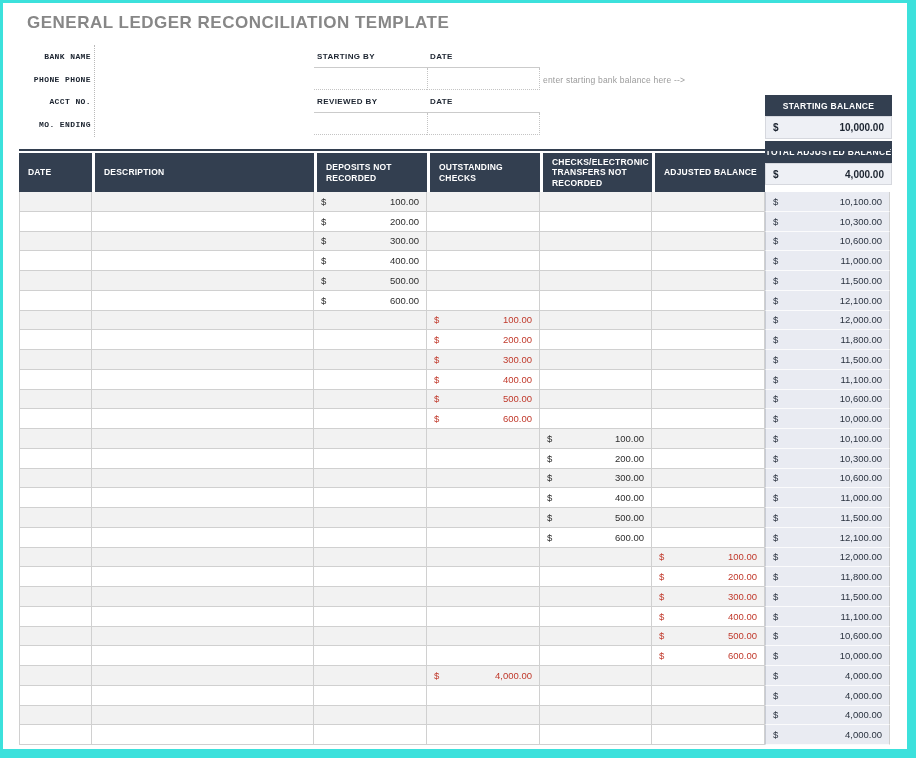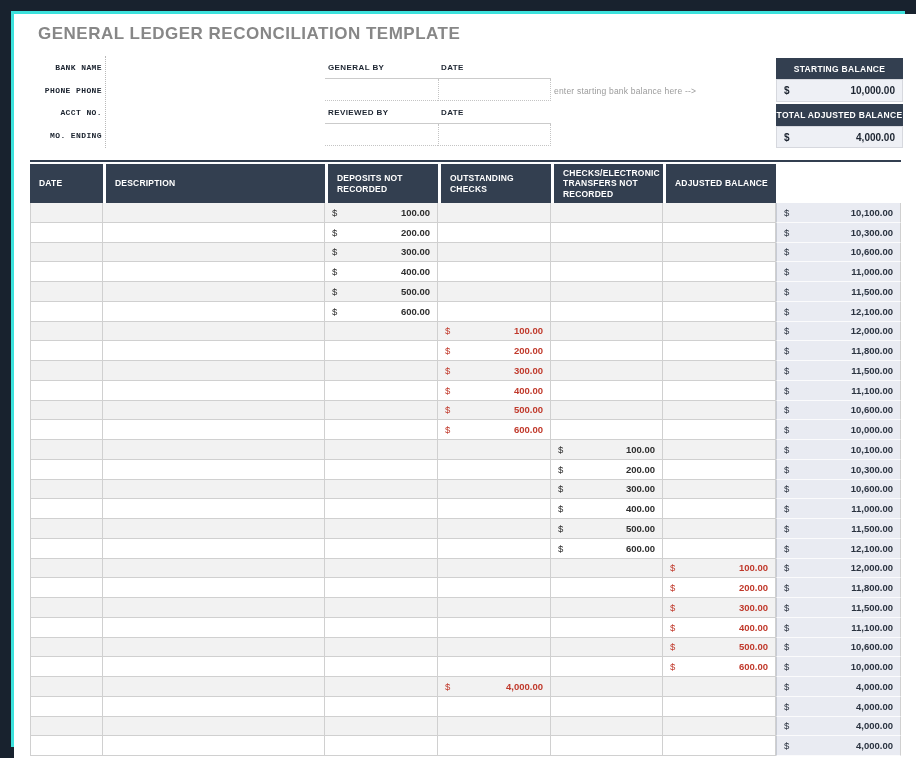--- a/index.html
+++ b/index.html
@@ -6,7 +6,7 @@
   html,body { width: 916px; height: 758px; }
   body { font-family: "Liberation Sans", sans-serif; background: #fff; }
 
-  .frame-outer { width: 916px; height: 758px; background: #18222E; padding: 11px; }
+  .frame-outer { width: 916px; height: 758px; background: #18222E; padding: 0; }
   .frame-inner { width: 100%; height: 100%; background: #3CE1DC; padding: 3px; }
   .content { position: relative; width: 904px; height: 746px; background: #ffffff; overflow: hidden; }
 

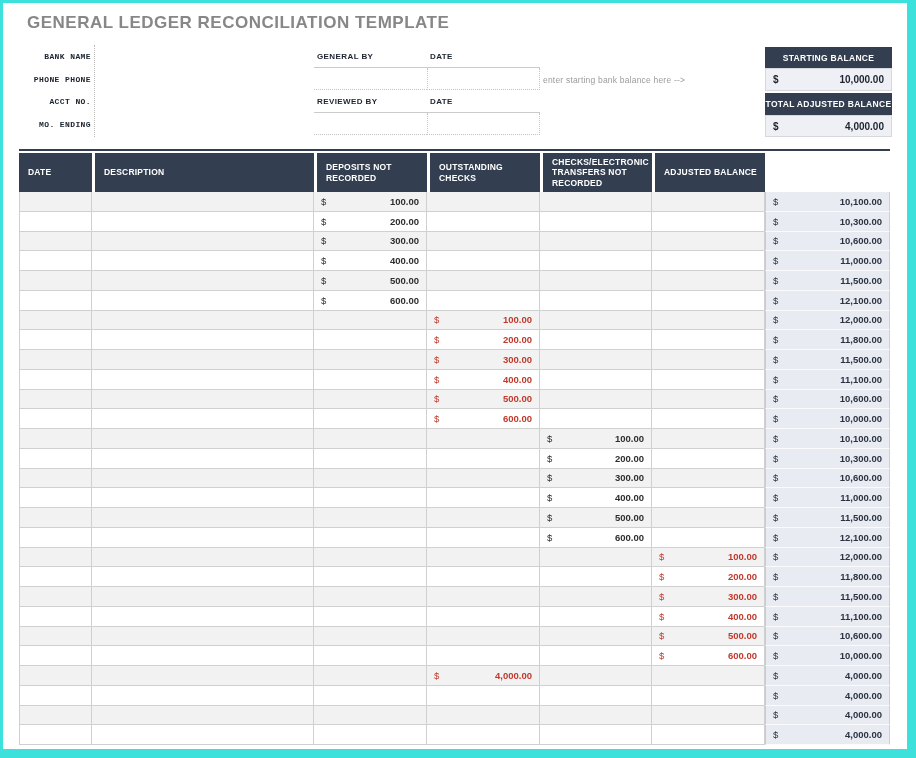--- a/index.html
+++ b/index.html
@@ -92,7 +92,7 @@
   <div class="blank-input" style="left:93px; top:89px; width:210px; height:21px"></div>
   <div class="blank-input" style="left:93px; top:112px; width:210px; height:21px"></div>
 
-  <div class="lbl" style="left:314px; top:49px">GENERAL BY</div>
+  <div class="lbl" style="left:314px; top:49px">STARTING BY</div>
   <div class="lbl" style="left:427px; top:49px">DATE</div>
   <div class="sig-underline" style="left:311px; top:64px; width:226px"></div>
   <div class="sig-cell" style="left:311px; top:65px; width:113px; height:22px"></div>

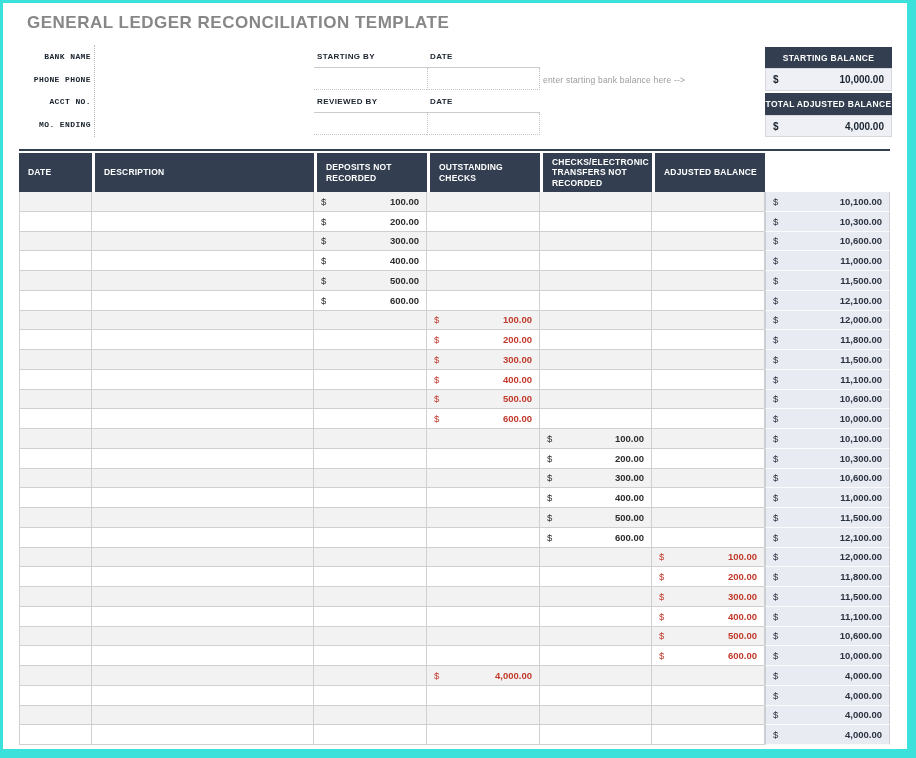--- a/index.html
+++ b/index.html
@@ -35,7 +35,7 @@
   }
 
   
-  .bal-box { position: absolute; left: 762px; width: 127px; }
+  .bal-box { position: absolute; left: 762px; width: 127px; margin-top: 48px; }
   .bal-head {
     background: var(--navy, #333F50); color: #fff; font-size: 8.5px; font-weight: 700;
     letter-spacing: 0.3px; display: flex; align-items: center; justify-content: center;

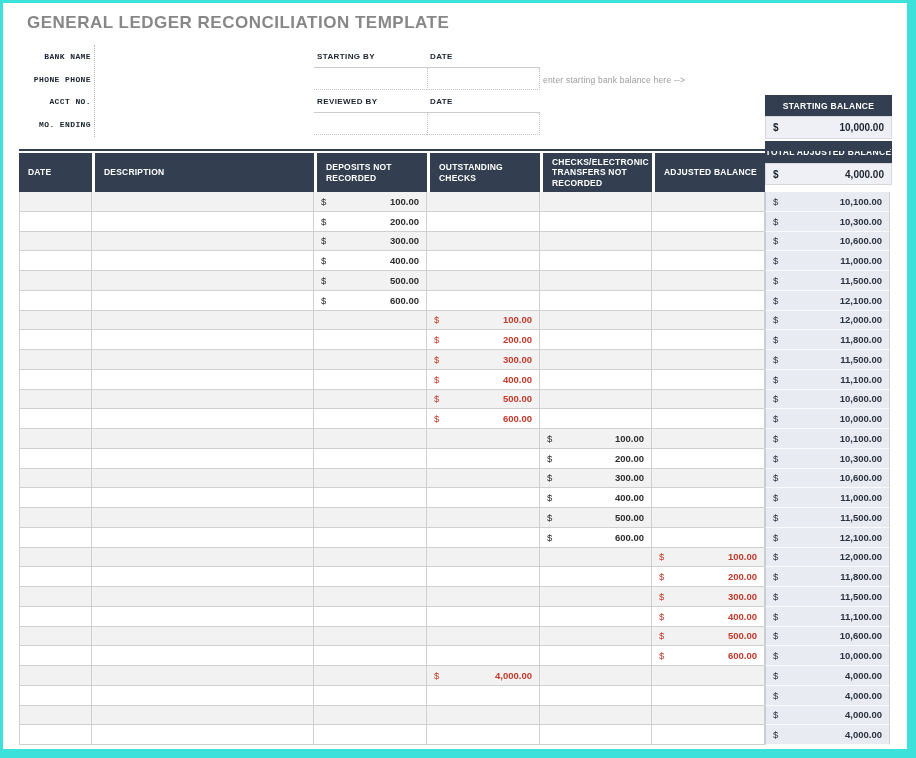--- a/index.html
+++ b/index.html
@@ -68,7 +68,7 @@
   }
   .tr .td:first-child { border-left: 1px solid #D0D0D0; }
   .c-money { justify-content: space-between; }
-  .c-money .amt { text-align: right; font-weight: bold; }
+  .c-money .amt { text-align: right; }
   .neg { color: var(--red, #C0392B); }
   .tr .c-bal { background: #E9EBF2 !important; border-bottom: 1px solid #FBFBFC; border-left: 1px solid #C7CBD4; color: #2B3340; }
 </style>

